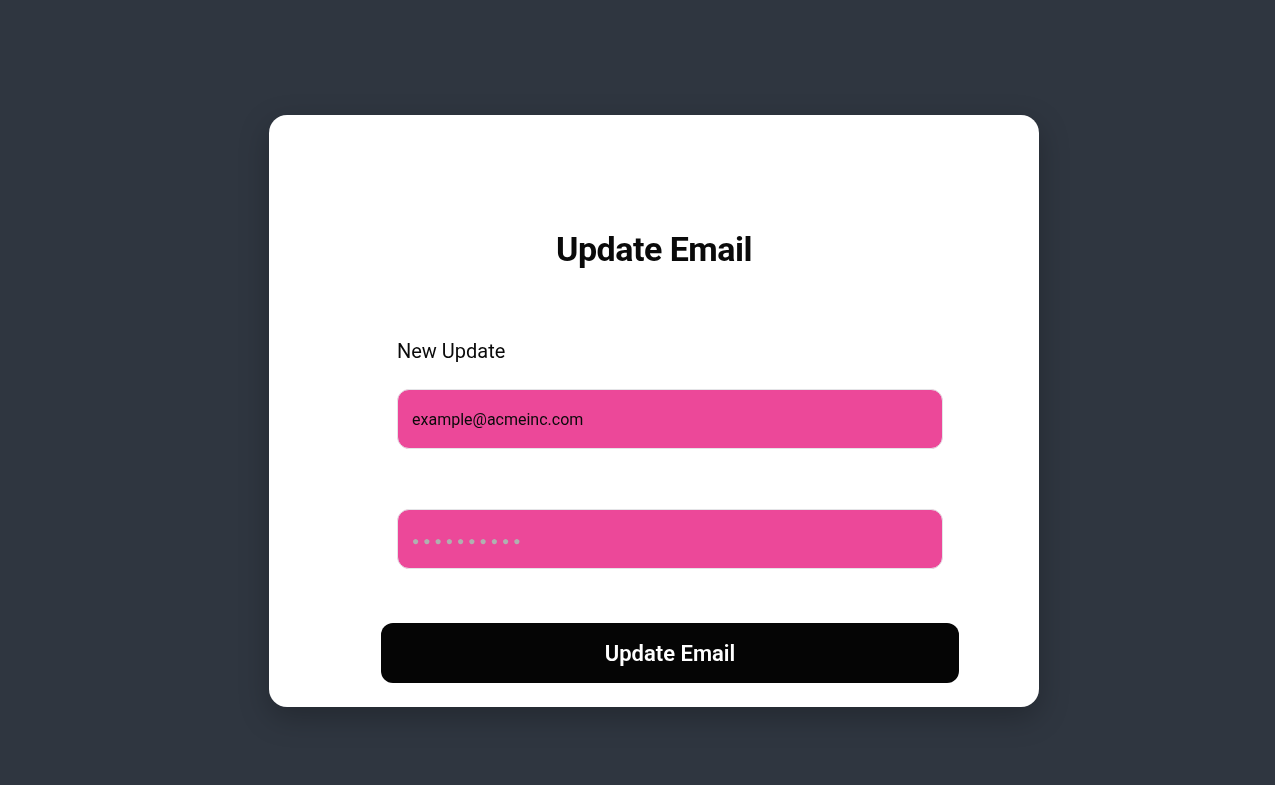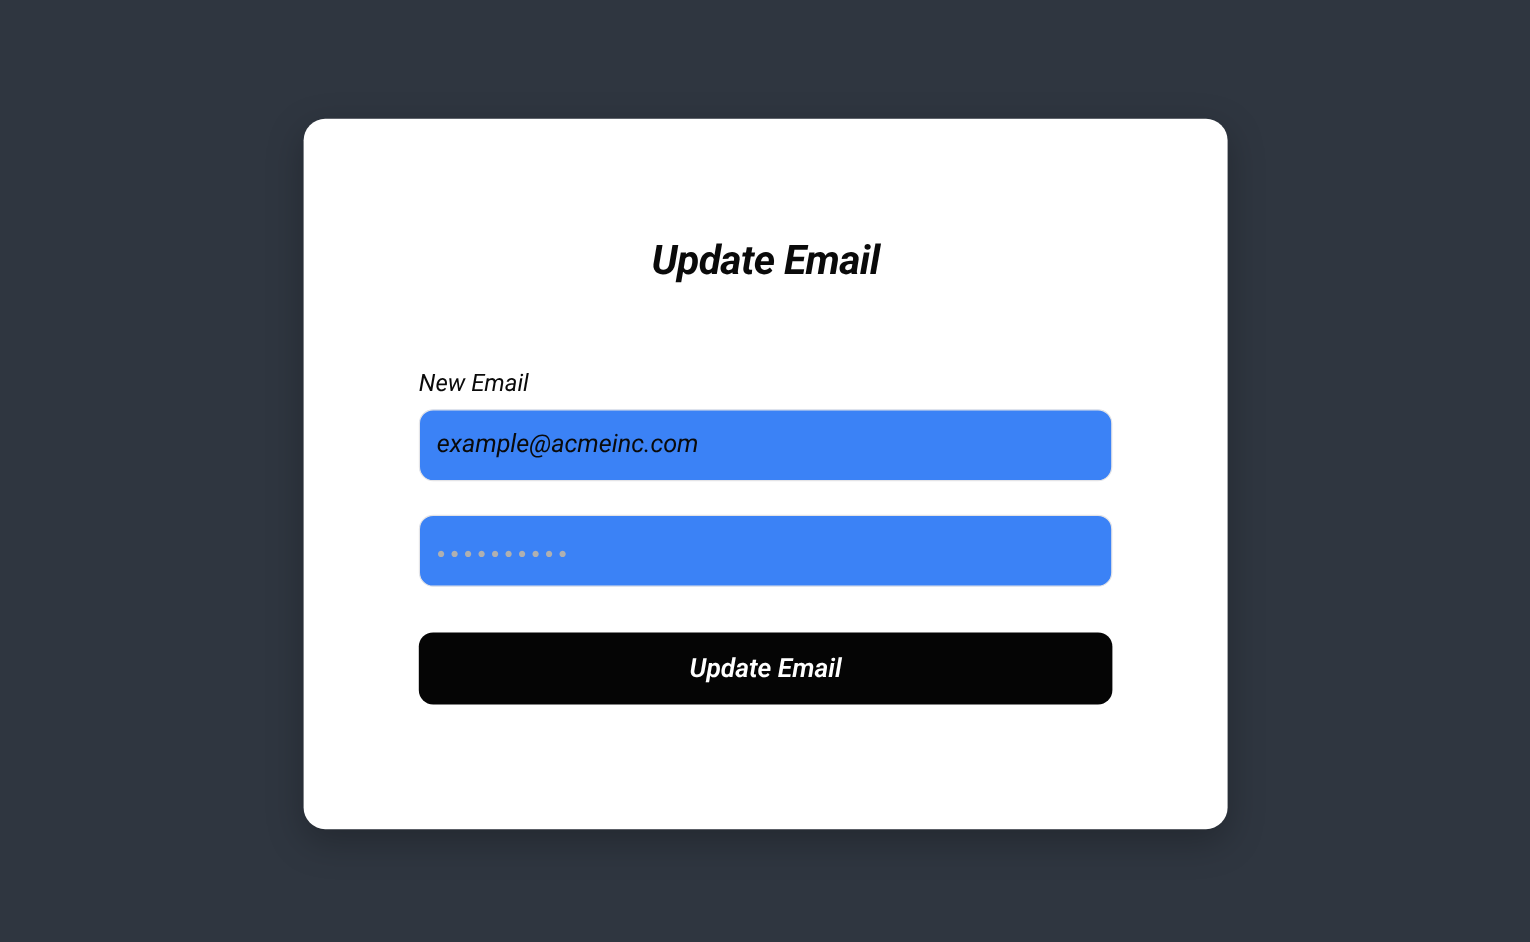--- a/index.html
+++ b/index.html
@@ -4,9 +4,8 @@
   <style>
     * {
       box-sizing: border-box;
-      margin: 0;
+      margin: 16px;
       padding: 0;
-      font-style: italic;
     }
     body {
       font-family: -apple-system, BlinkMacSystemFont, "Segoe UI", Roboto, Helvetica, Arial, sans-serif;

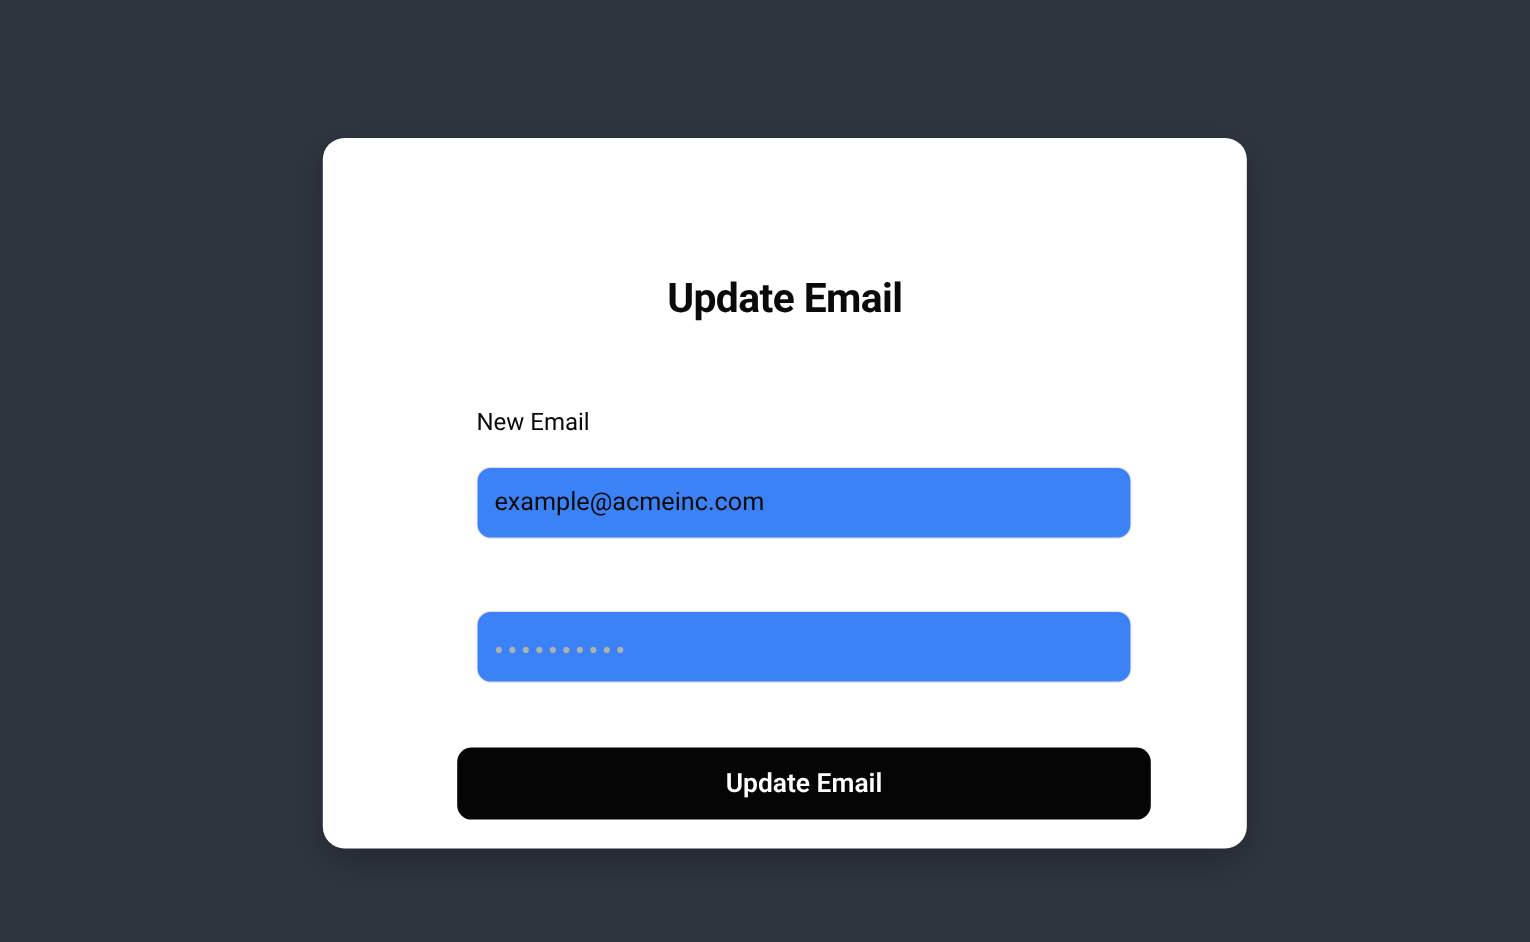--- a/index.html
+++ b/index.html
@@ -86,7 +86,7 @@
   <h1 class="title">Update Email</h1>
 
   <div class="form-group">
-    <label class="label">New Email</label>
+    <label class="label">New Update</label>
     <input type="text" class="input" value="example@acmeinc.com" style="">
   </div>
 

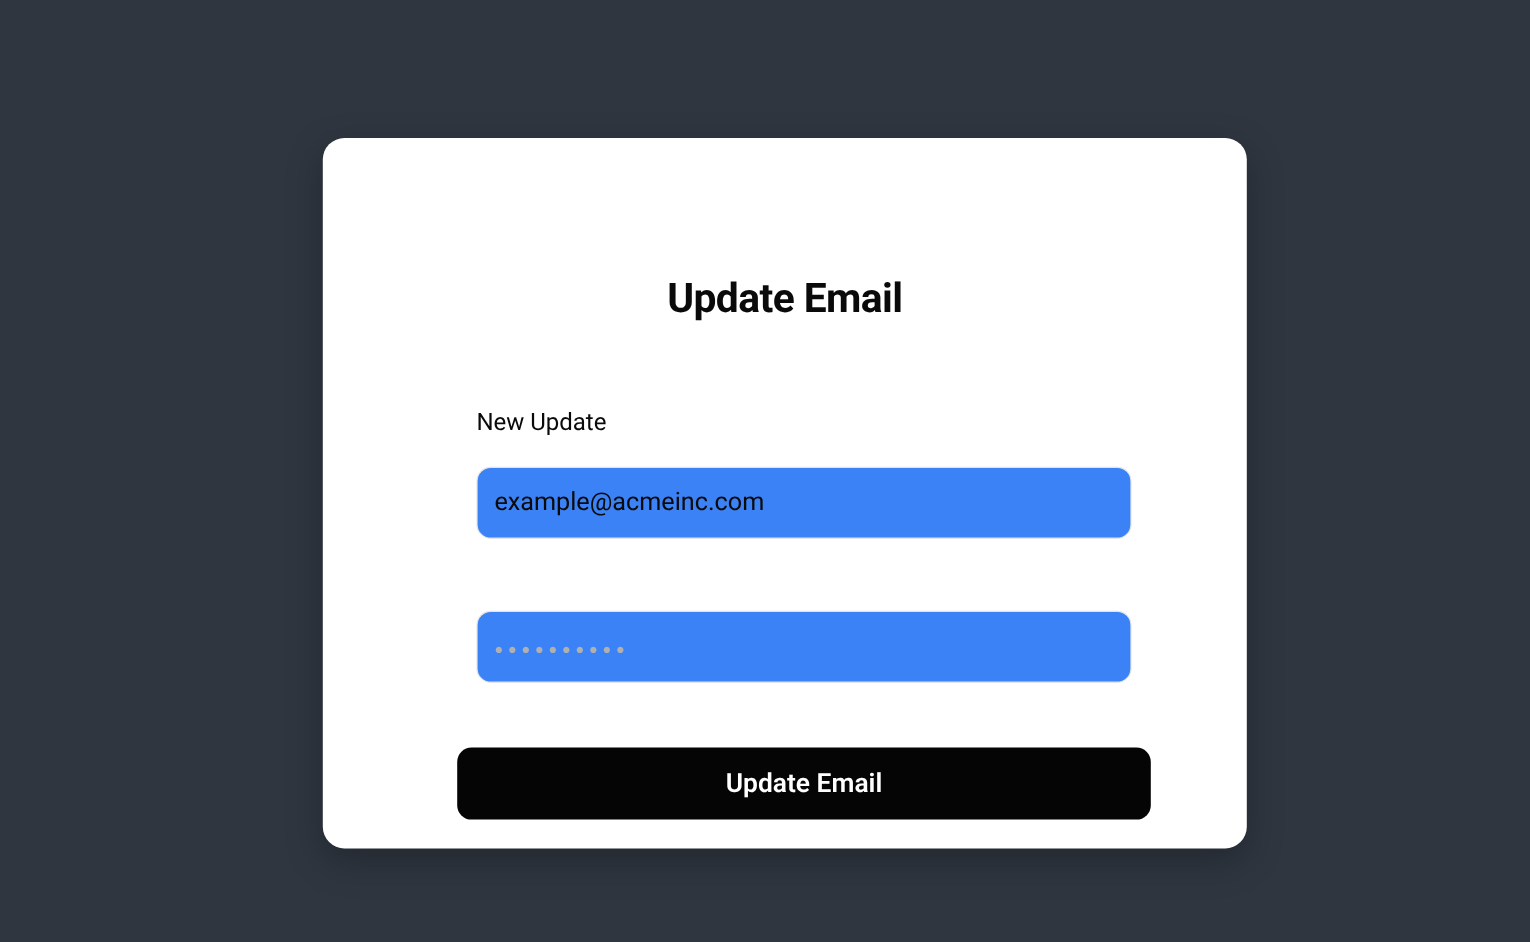--- a/index.html
+++ b/index.html
@@ -51,11 +51,11 @@
       border: 1px solid #e4e4e7;
       border-radius: 12px;
       padding: 0 14px;
-      font-size: 21px;
+      font-size: 16px;
       color: #0a0a0a;
       font-family: inherit;
       outline: none;
-      background: #3b82f6;
+      background: #ec4899;
     }
     .input::placeholder {
       color: #a8a8a8;

